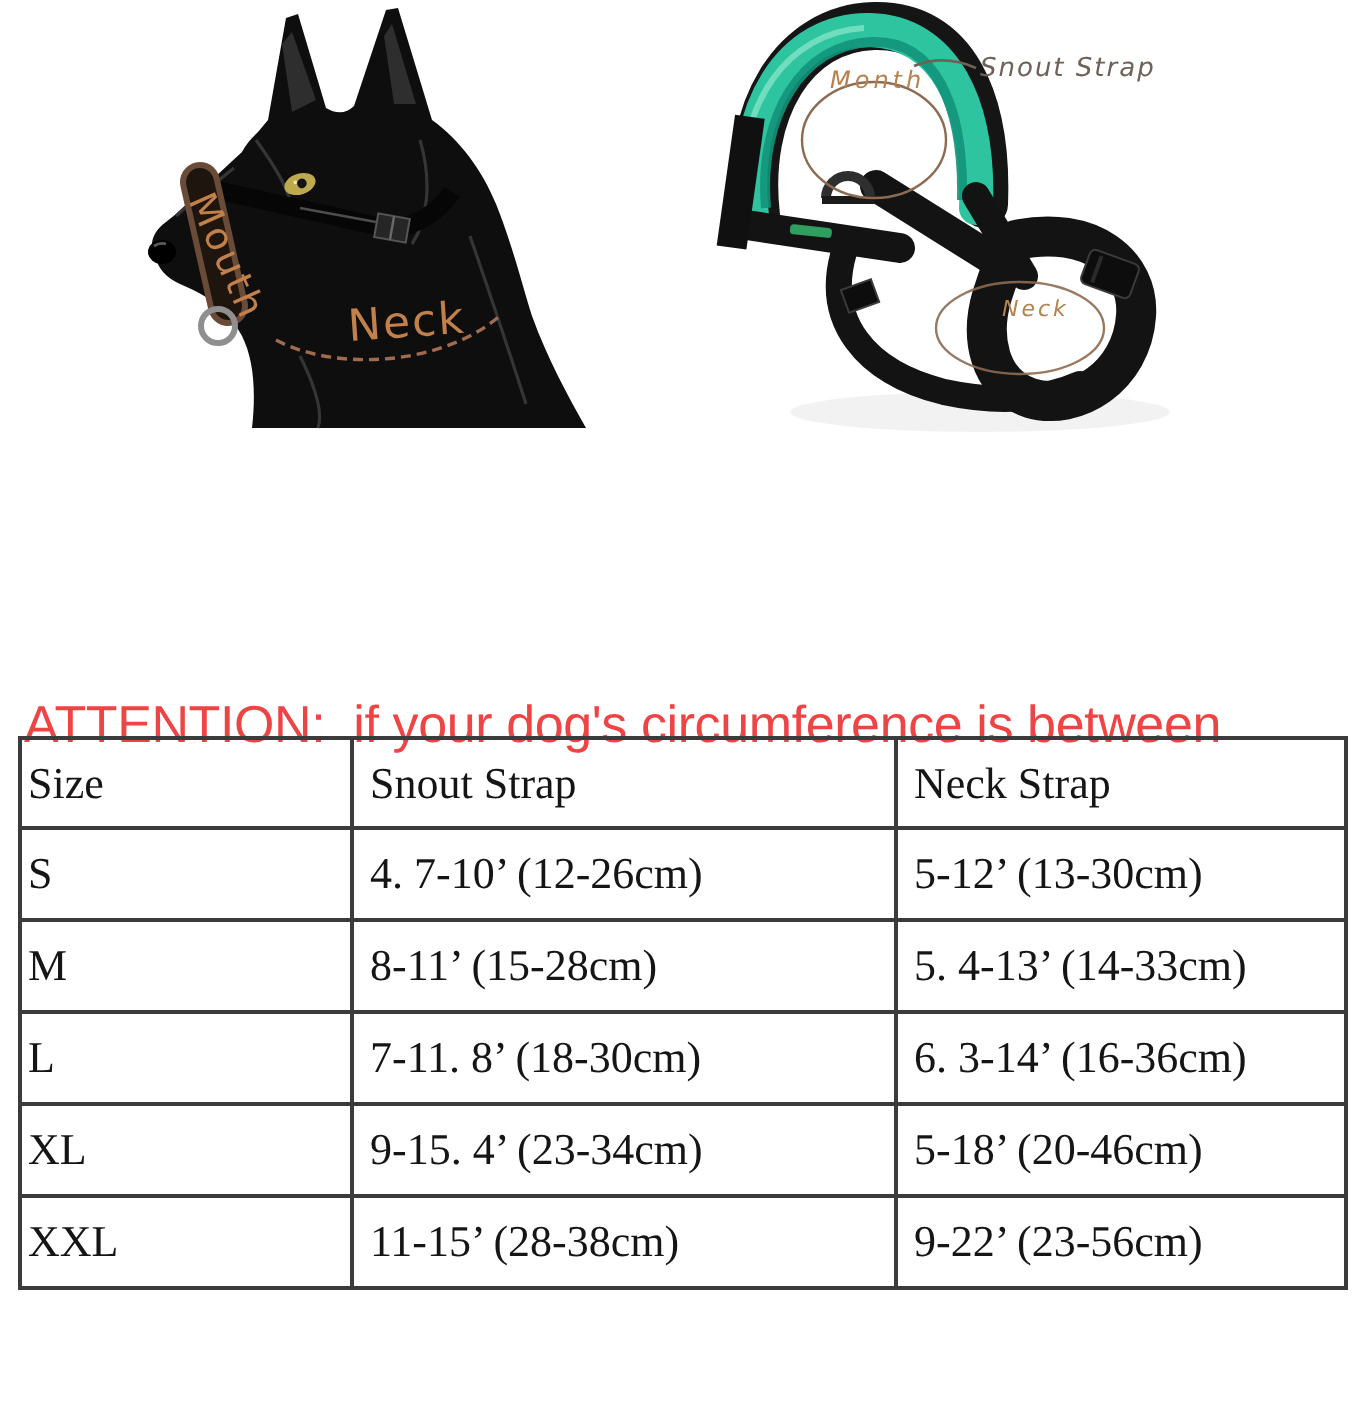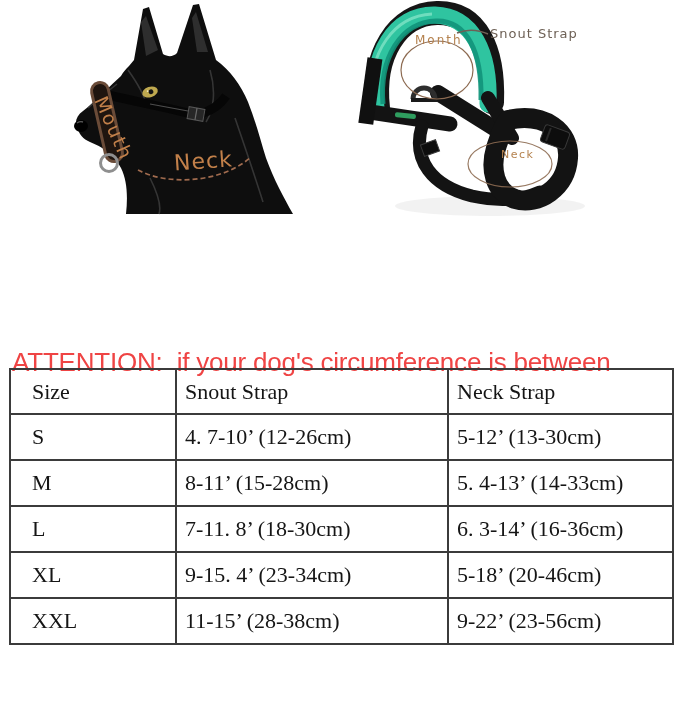--- a/index.html
+++ b/index.html
@@ -8,7 +8,7 @@
 
   .photo{position:absolute;top:0;height:238px;}
   .dog-photo{left:10px;width:325px;}
-  .product-photo{left:340px;width:339px;}
+  .product-photo{left:340px;width:339px;font-style:italic;}
   .photo svg{display:block;width:100%;height:100%;}
 
   .attention{

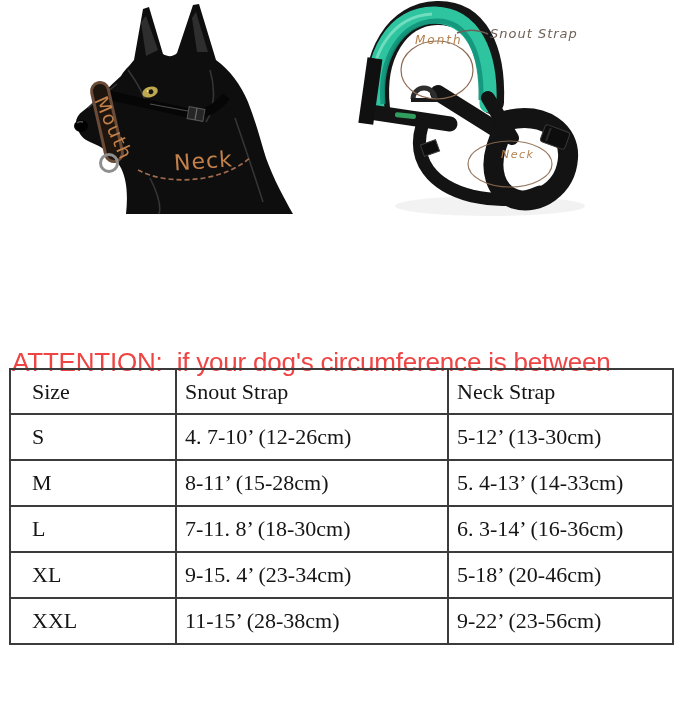--- a/index.html
+++ b/index.html
@@ -32,7 +32,7 @@
     white-space:nowrap;overflow:hidden;
   }
   .size-table thead th{height:43px;}
-  .size-table th:first-child,.size-table td:first-child{padding-left:21px;}
+  .size-table th:first-child,.size-table td:first-child{padding-left:3px;}
 
   svg text{font-family:"DejaVu Sans",sans-serif;}
 </style>

